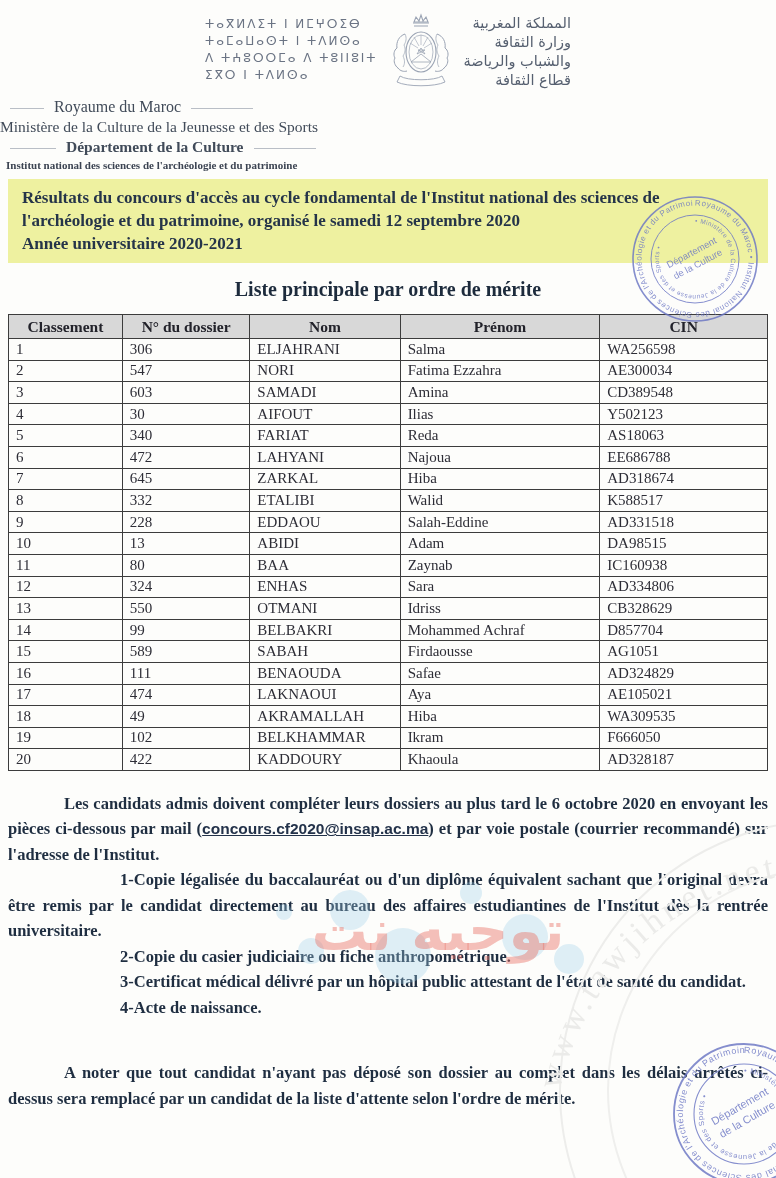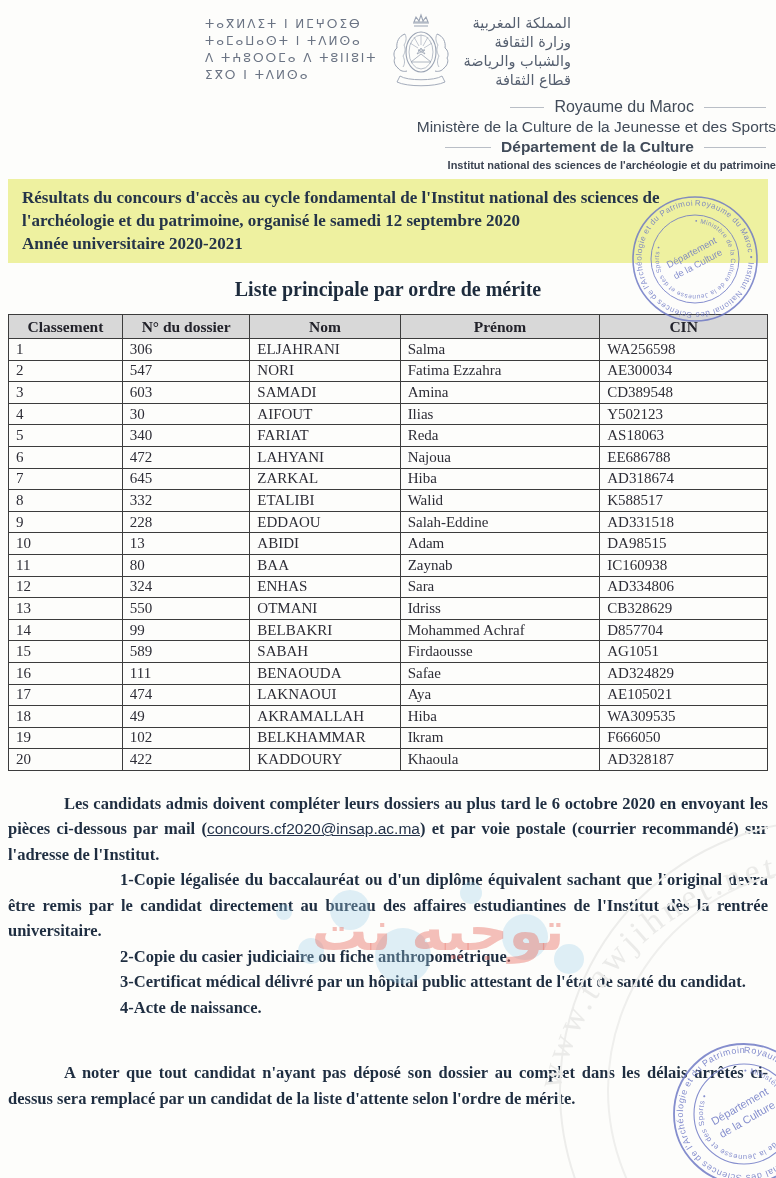--- a/index.html
+++ b/index.html
@@ -13,7 +13,7 @@
   .arms{width:86px;height:86px;flex:0 0 auto;}
   .arabic{color:#566070;font-family:"DejaVu Sans",sans-serif;font-size:14.5px;line-height:19px;
           text-align:right;direction:rtl;margin-top:4px;white-space:nowrap;}
-  .hline{color:#414b59;font-family:Liberation Sans, sans-serif;text-align:right;}
+  .hline{color:#414b59;font-family:Liberation Serif, serif;text-align:left;}
   .hline1{font-size:16px;line-height:21px;}
   .hline2{font-size:15.5px;line-height:20px;}
   .hline3{font-size:15.5px;font-weight:700;line-height:20px;}

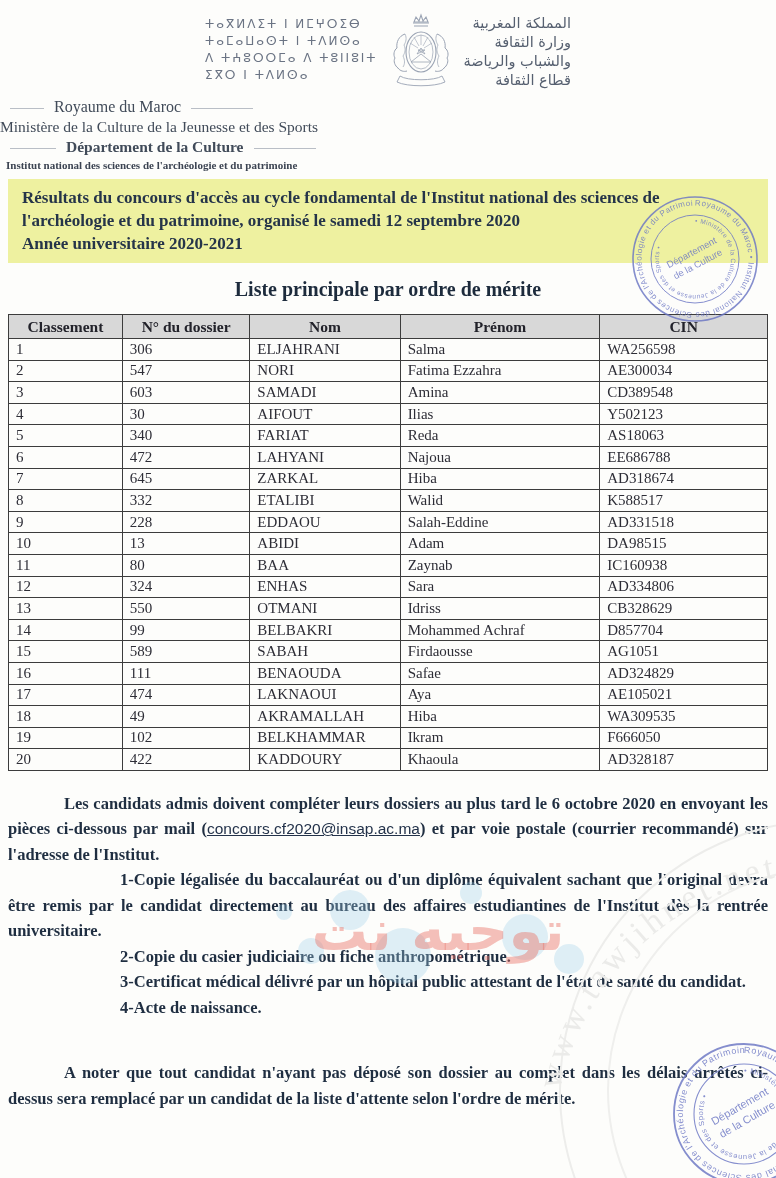--- a/index.html
+++ b/index.html
@@ -42,7 +42,7 @@
   p.listitem{text-indent:56px;}
   p.note{text-indent:56px;margin-top:40px;}
   .num{display:inline-block;min-width:58px;}
-  .email{font-family:"Liberation Sans",sans-serif;font-weight:400;text-decoration:underline;
+  .email{font-family:"Liberation Sans",sans-serif;font-weight:700;text-decoration:underline;
          color:#23324a;font-size:15.5px;}
 
   

